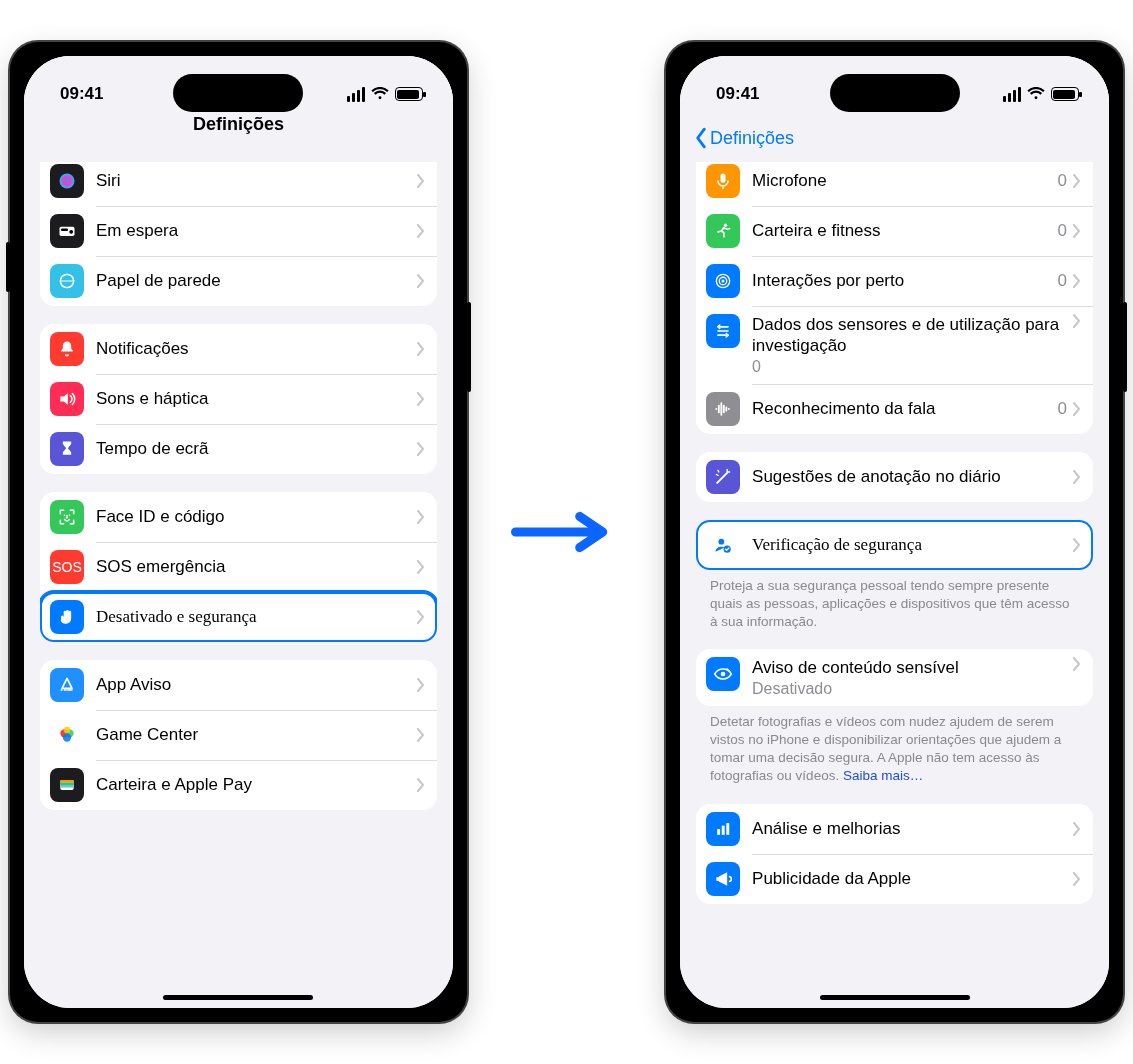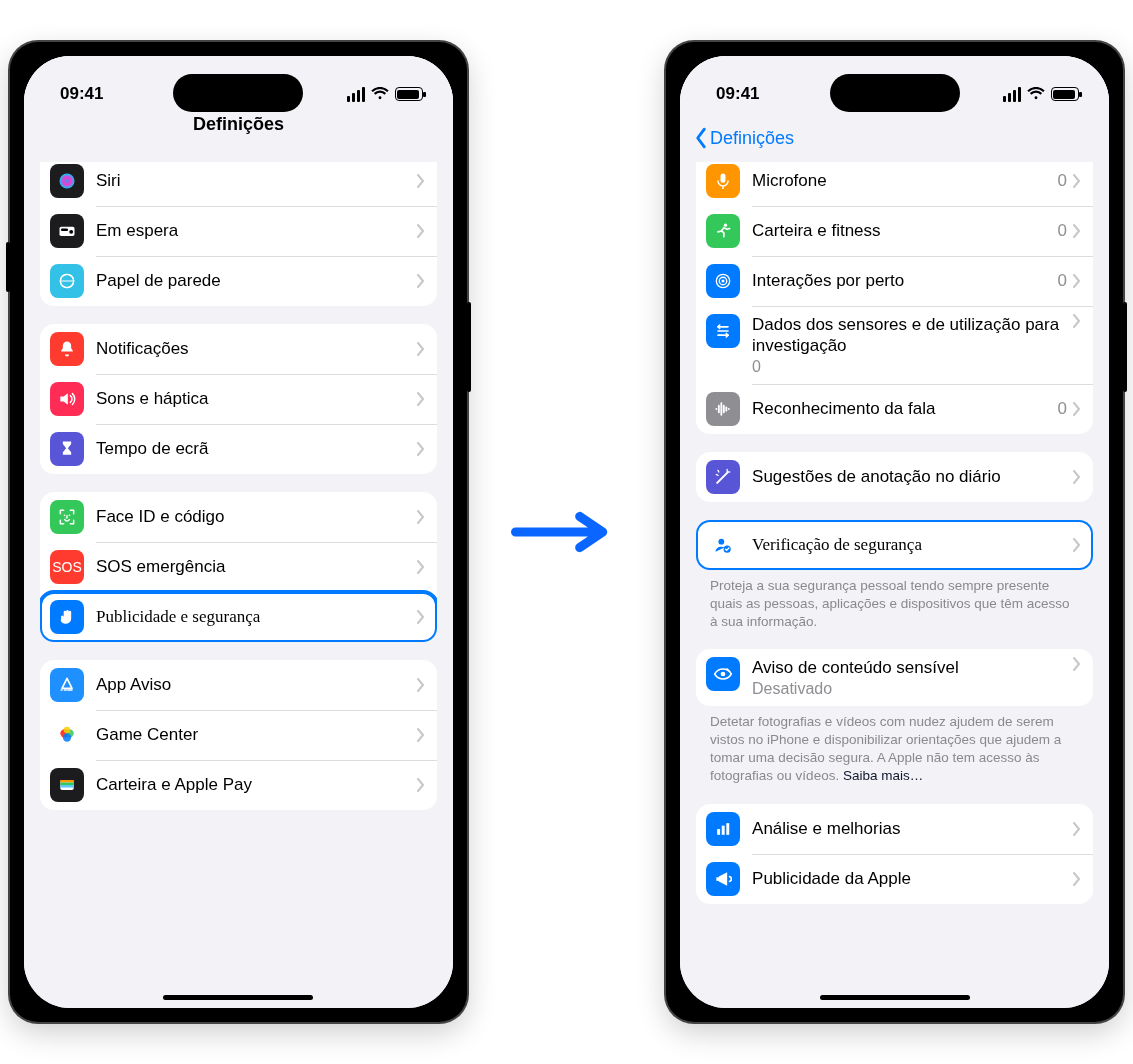--- a/index.html
+++ b/index.html
@@ -342,7 +342,7 @@
                     </svg>
                   </span>
                   <div class="row-main">
-                    <div class="label">Publicidade e segurança</div>
+                    <div class="label">Desativado e segurança</div>
                   </div>
                   <span class="chev">
                     <svg viewBox="0 0 8 14">

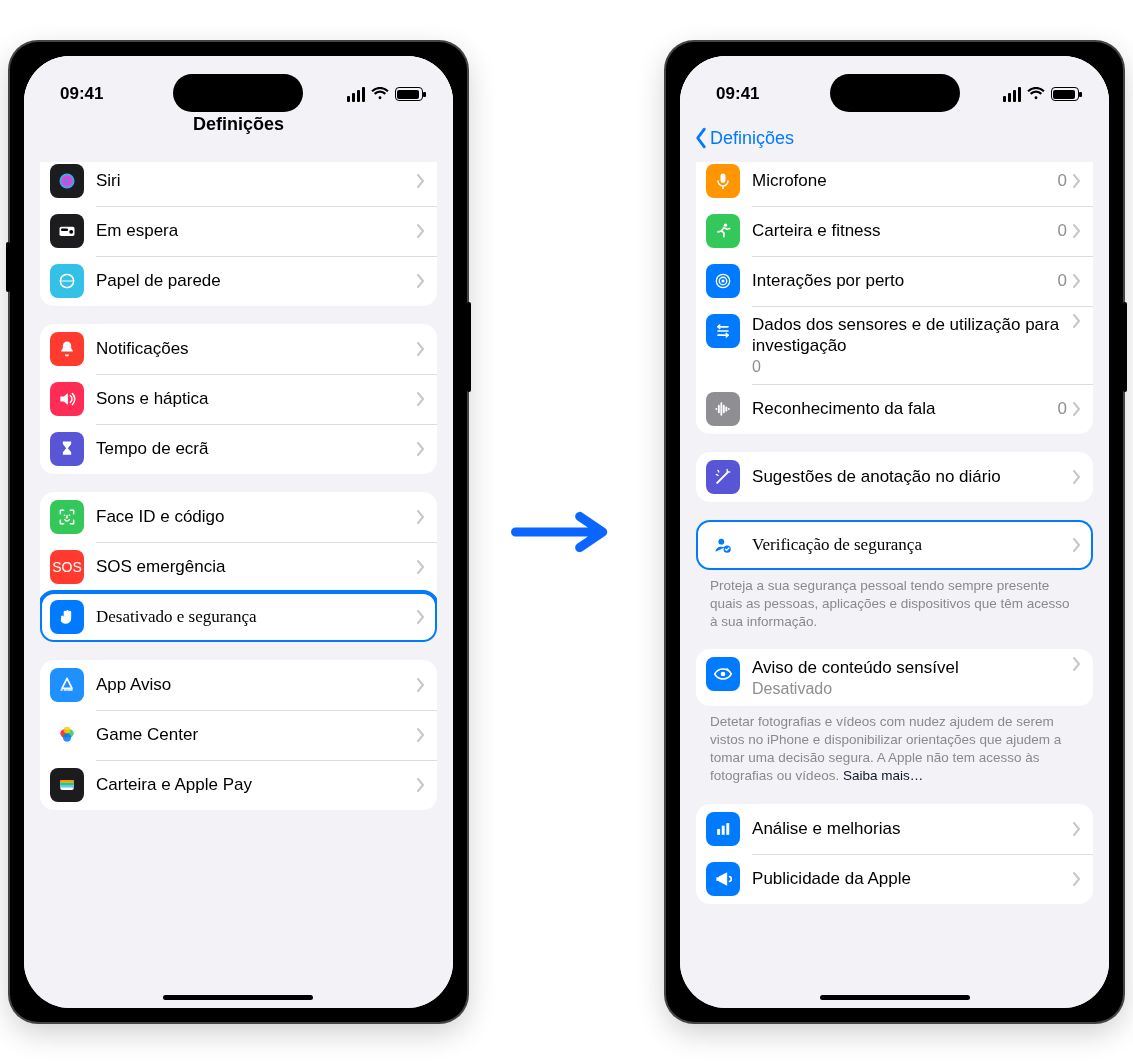--- a/index.html
+++ b/index.html
@@ -140,7 +140,7 @@
     padding: 7px 14px 0 14px;
     line-height: 1.35;
   }
-  .footer a { color:#0f172a; text-decoration:none;}
+  .footer a { color:#1d4ed8; text-decoration:none;}
   .highlight {
     position: relative;
     border-radius: 14px;

